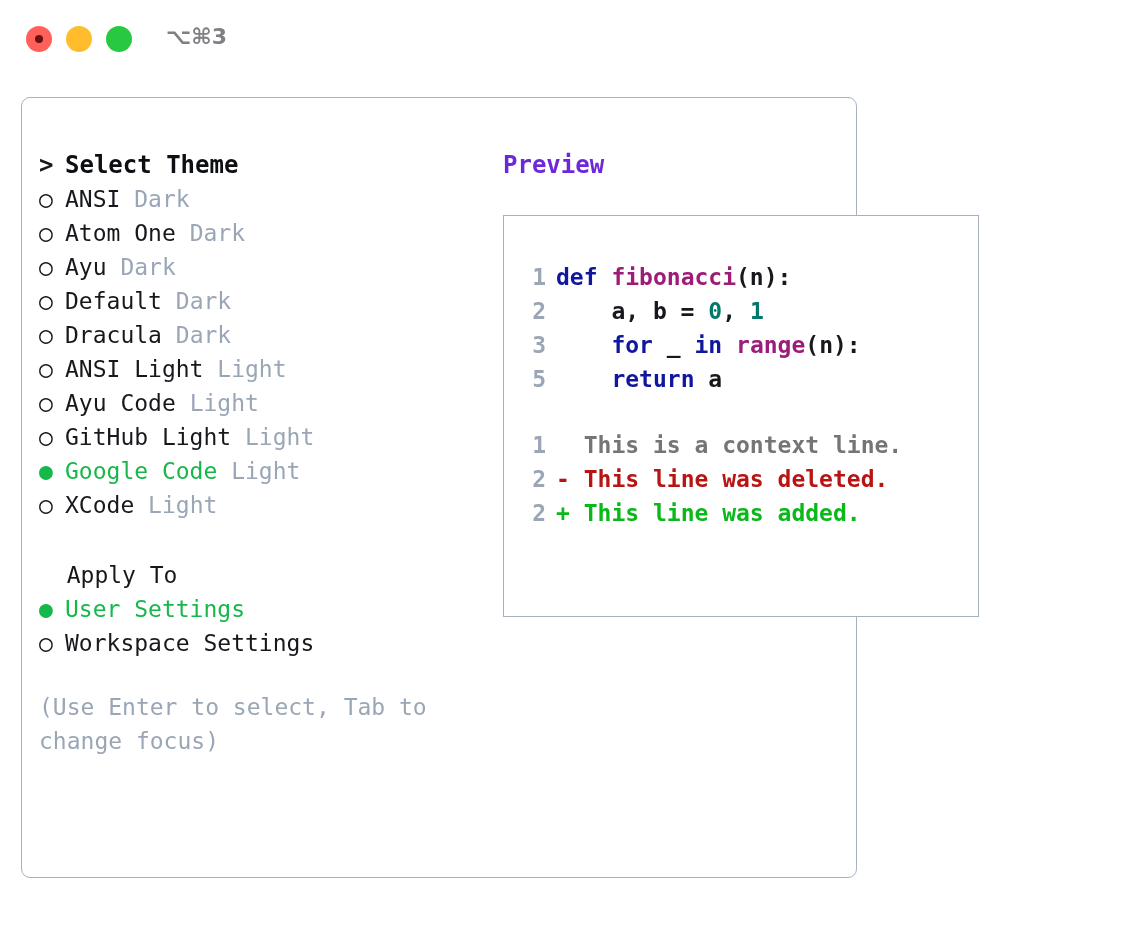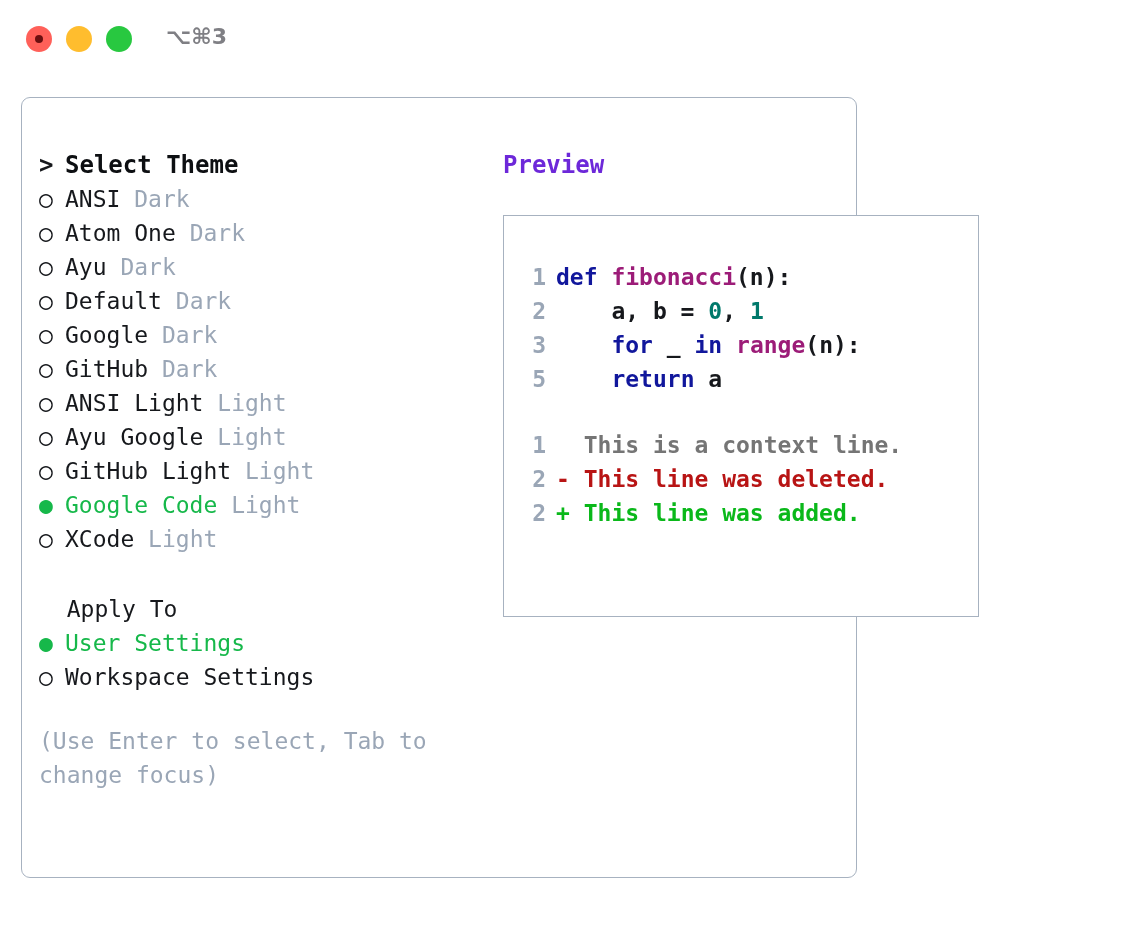--- a/index.html
+++ b/index.html
@@ -195,7 +195,7 @@
           <div class="row"><span class="bullet">○ </span><span class="name">Atom One</span><span class="variant"> Dark</span></div>
           <div class="row"><span class="bullet">○ </span><span class="name">Ayu</span><span class="variant"> Dark</span></div>
           <div class="row"><span class="bullet">○ </span><span class="name">Default</span><span class="variant"> Dark</span></div>
-          <div class="row"><span class="bullet">○ </span><span class="name">Google</span><span class="variant"> Dark</span></div>
+          <div class="row"><span class="bullet">○ </span><span class="name">Dracula</span><span class="variant"> Dark</span></div>
           <div class="row"><span class="bullet">○ </span><span class="name">GitHub</span><span class="variant"> Dark</span></div>
           <div class="row"><span class="bullet">○ </span><span class="name">ANSI Light</span><span class="variant"> Light</span></div>
           <div class="row"><span class="bullet">○ </span><span class="name">Ayu Google</span><span class="variant"> Light</span></div>

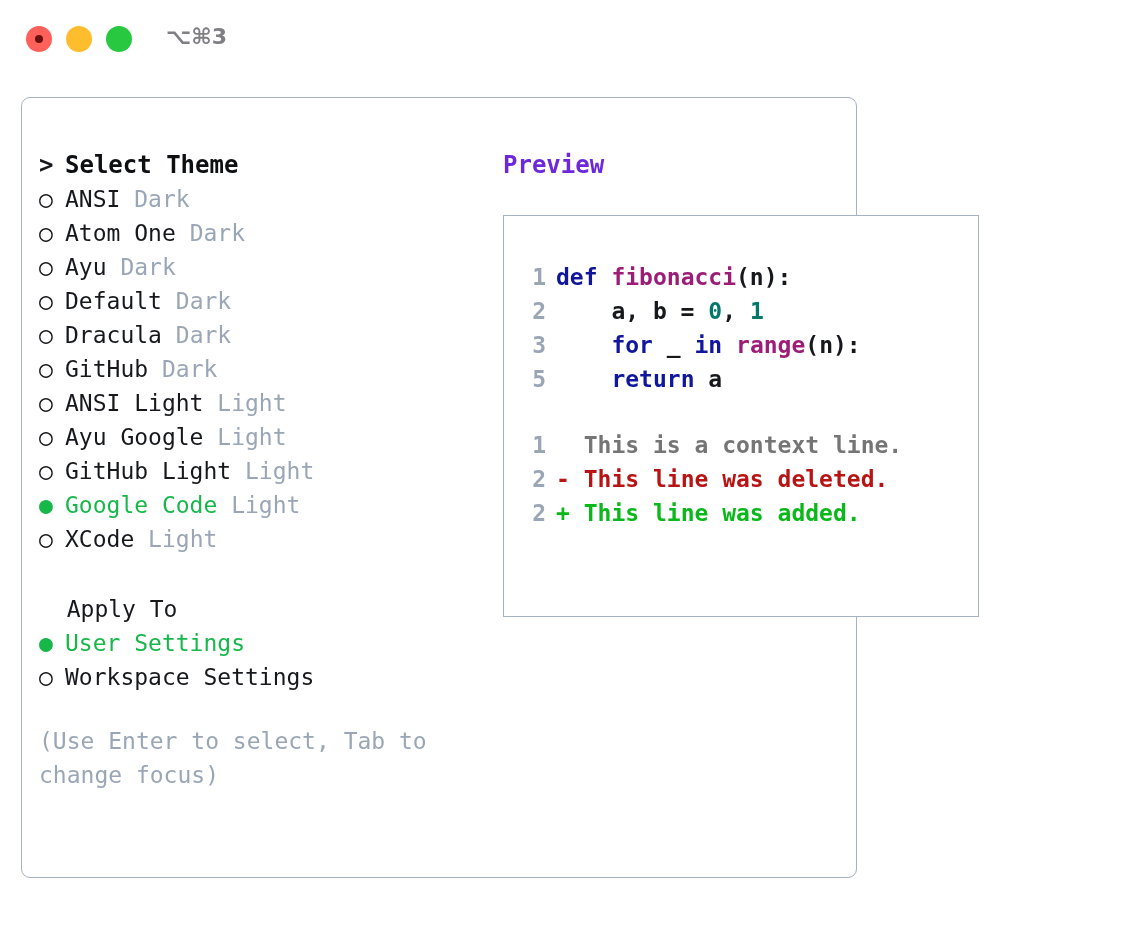--- a/index.html
+++ b/index.html
@@ -196,7 +196,6 @@
           <div class="row"><span class="bullet">○ </span><span class="name">Ayu</span><span class="variant"> Dark</span></div>
           <div class="row"><span class="bullet">○ </span><span class="name">Default</span><span class="variant"> Dark</span></div>
           <div class="row"><span class="bullet">○ </span><span class="name">Dracula</span><span class="variant"> Dark</span></div>
-          <div class="row"><span class="bullet">○ </span><span class="name">GitHub</span><span class="variant"> Dark</span></div>
           <div class="row"><span class="bullet">○ </span><span class="name">ANSI Light</span><span class="variant"> Light</span></div>
           <div class="row"><span class="bullet">○ </span><span class="name">Ayu Google</span><span class="variant"> Light</span></div>
           <div class="row"><span class="bullet">○ </span><span class="name">GitHub Light</span><span class="variant"> Light</span></div>

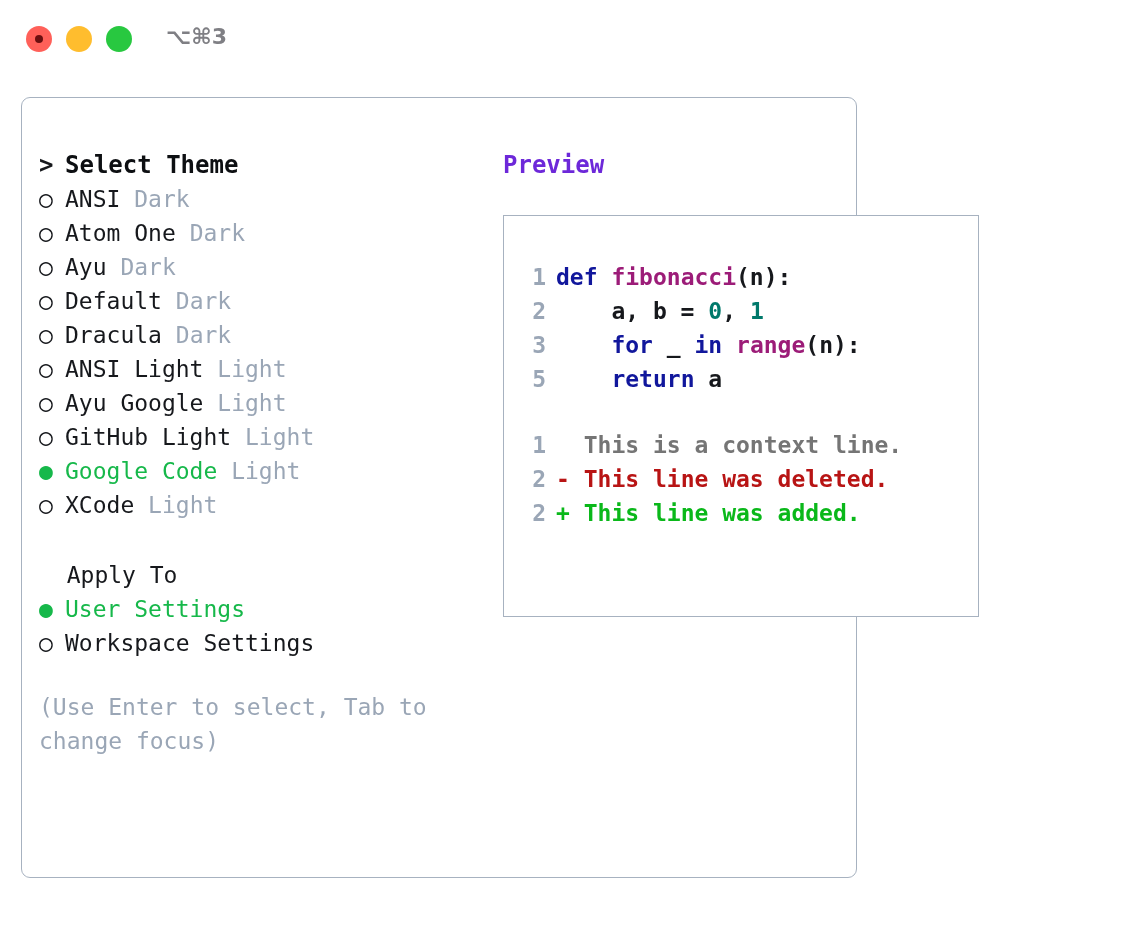--- a/index.html
+++ b/index.html
@@ -197,7 +197,7 @@
           <div class="row"><span class="bullet">○ </span><span class="name">Default</span><span class="variant"> Dark</span></div>
           <div class="row"><span class="bullet">○ </span><span class="name">Dracula</span><span class="variant"> Dark</span></div>
           <div class="row"><span class="bullet">○ </span><span class="name">ANSI Light</span><span class="variant"> Light</span></div>
-          <div class="row"><span class="bullet">○ </span><span class="name">Ayu Google</span><span class="variant"> Light</span></div>
+          <div class="row"><span class="bullet">○ </span><span class="name">Ayu Code</span><span class="variant"> Light</span></div>
           <div class="row"><span class="bullet">○ </span><span class="name">GitHub Light</span><span class="variant"> Light</span></div>
           <div class="row"><span class="bullet on">● </span><span class="name selected">Google Code</span><span class="variant"> Light</span></div>
           <div class="row"><span class="bullet">○ </span><span class="name">XCode</span><span class="variant"> Light</span></div>

